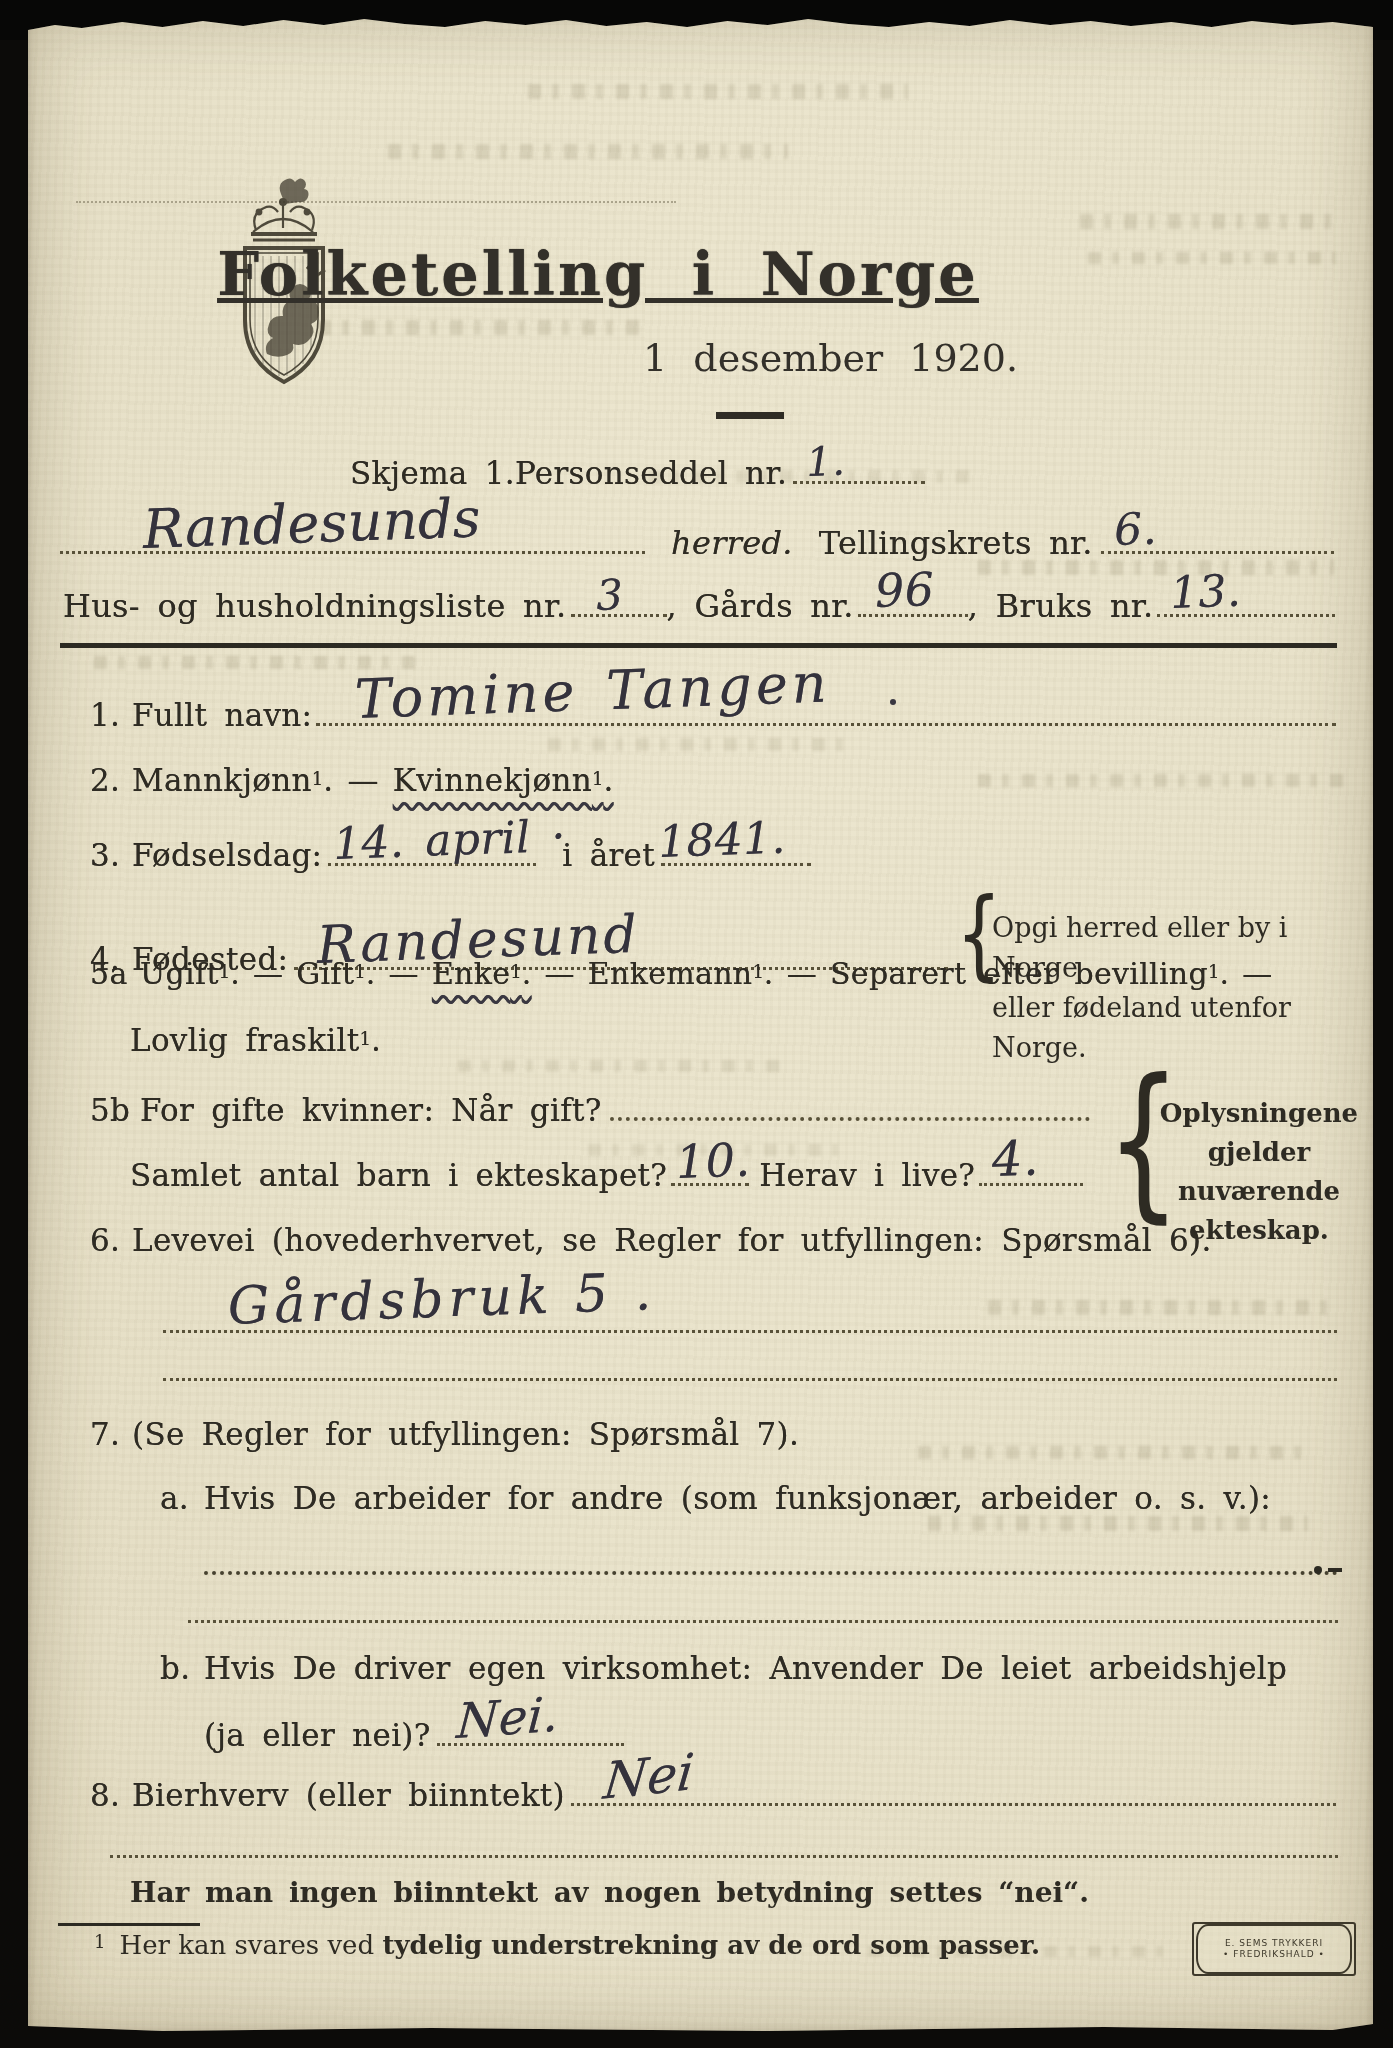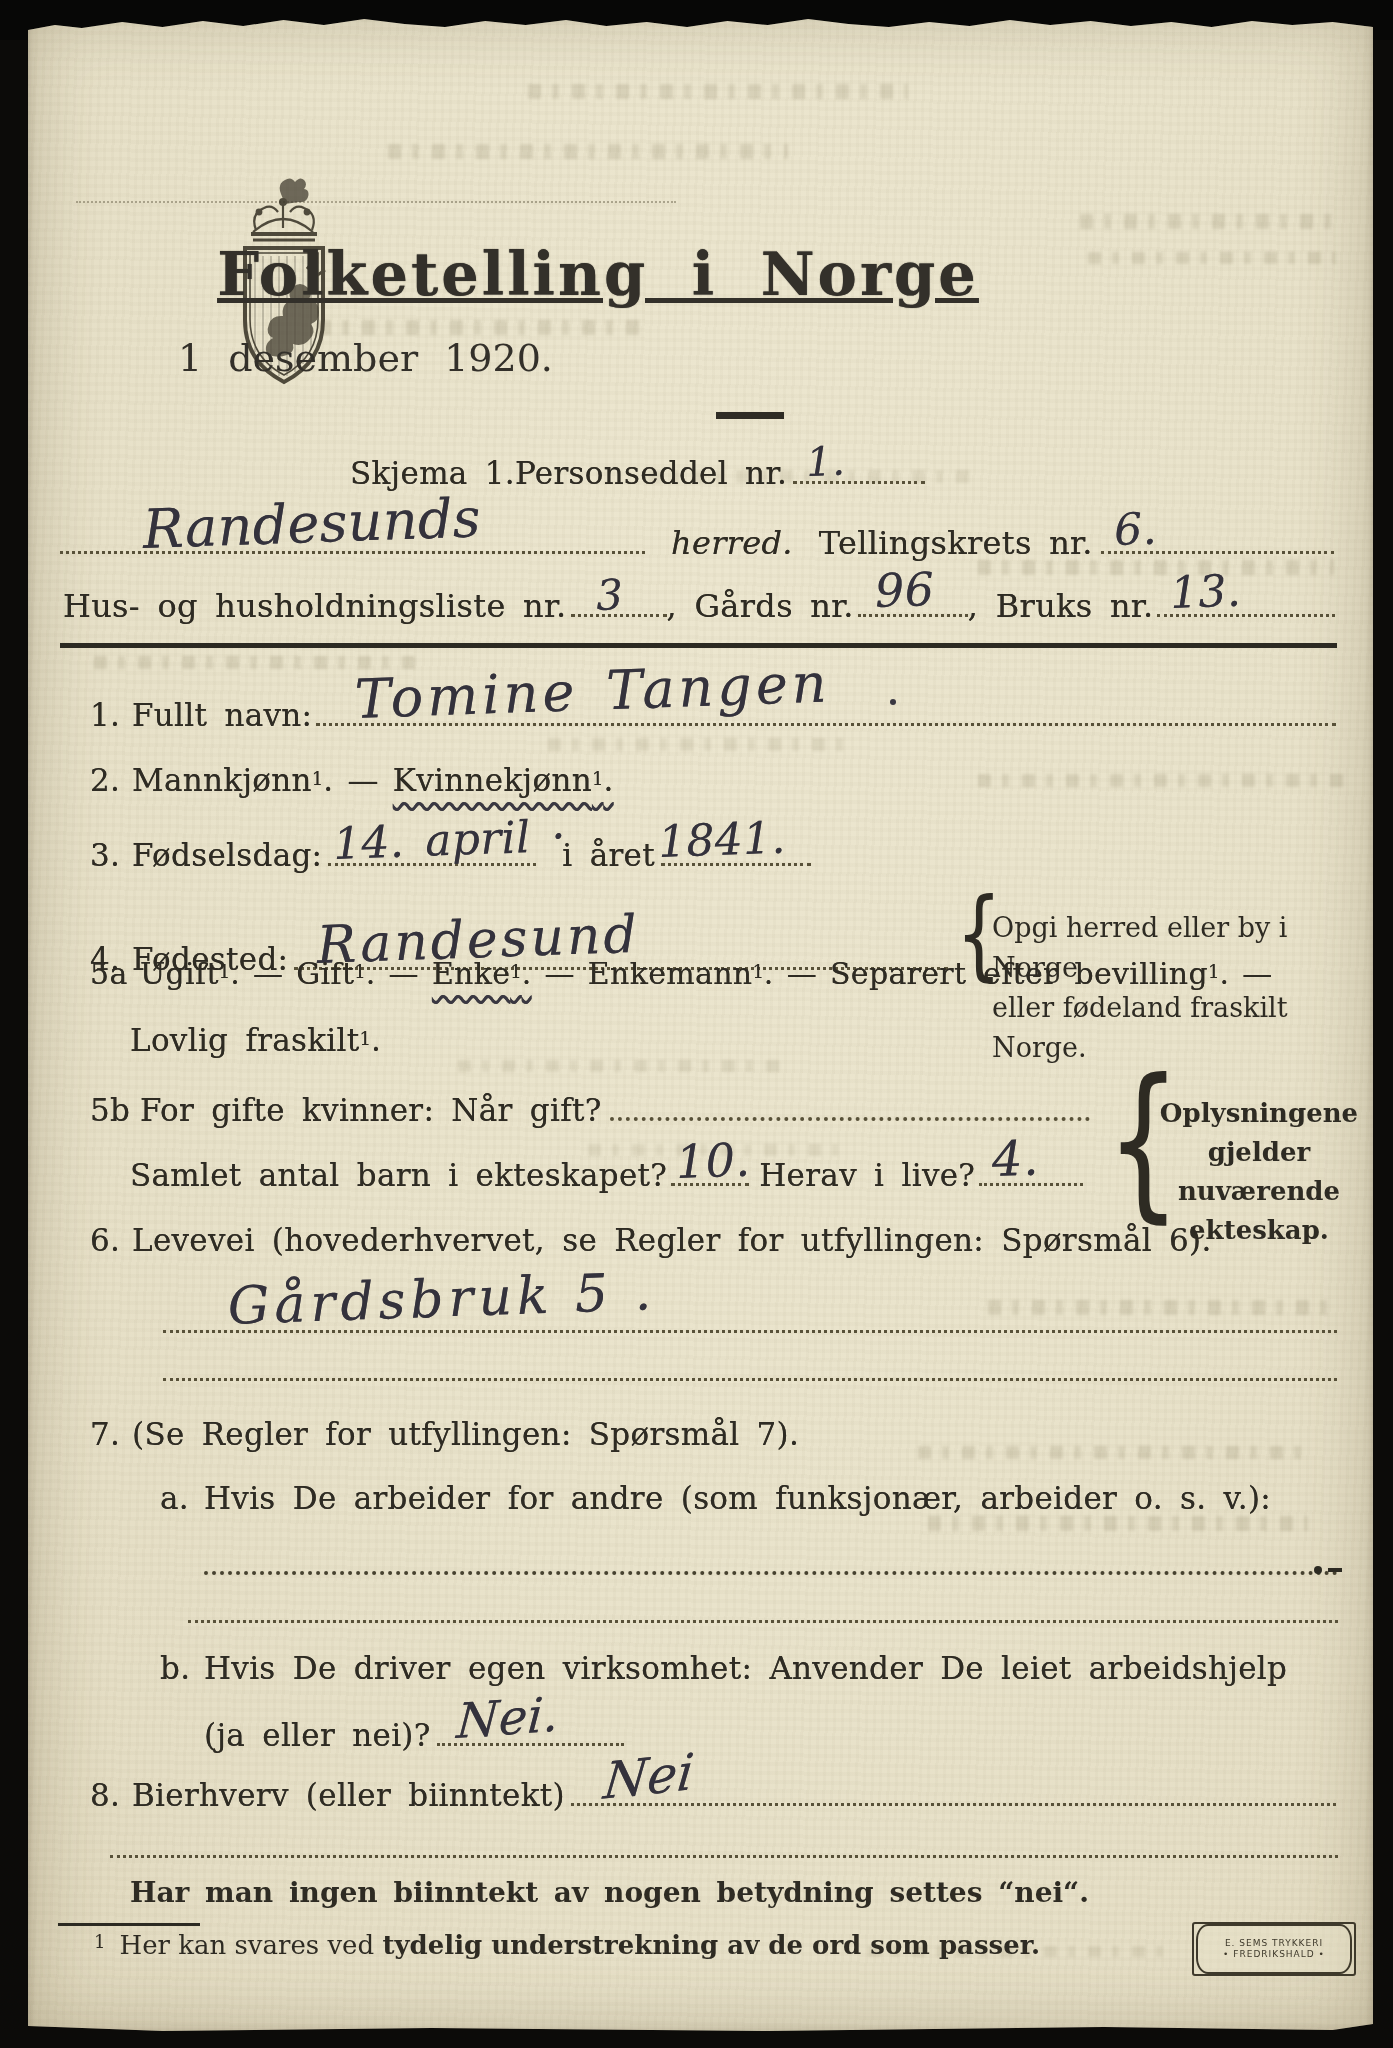--- a/index.html
+++ b/index.html
@@ -49,7 +49,7 @@
   .title{position:absolute;left:150px;top:226px;width:840px;text-align:center;
     font-size:59px;font-weight:700;letter-spacing:3px;word-spacing:20px;color:#33302a;
     text-shadow:0 0 1px rgba(51,48,42,.9);text-decoration:underline;}
-  .dateline{position:absolute;left:150px;top:322px;width:840px;text-align:left;
+  .dateline{position:absolute;left:150px;top:322px;width:840px;text-align:right;
     font-size:38px;color:#33302a;word-spacing:14px;}
   .date-divider{position:absolute;left:688px;top:398px;width:68px;height:7px;background:#2f2c25;}
   .crest{position:absolute;left:195px;top:152px;width:122px;height:224px;}

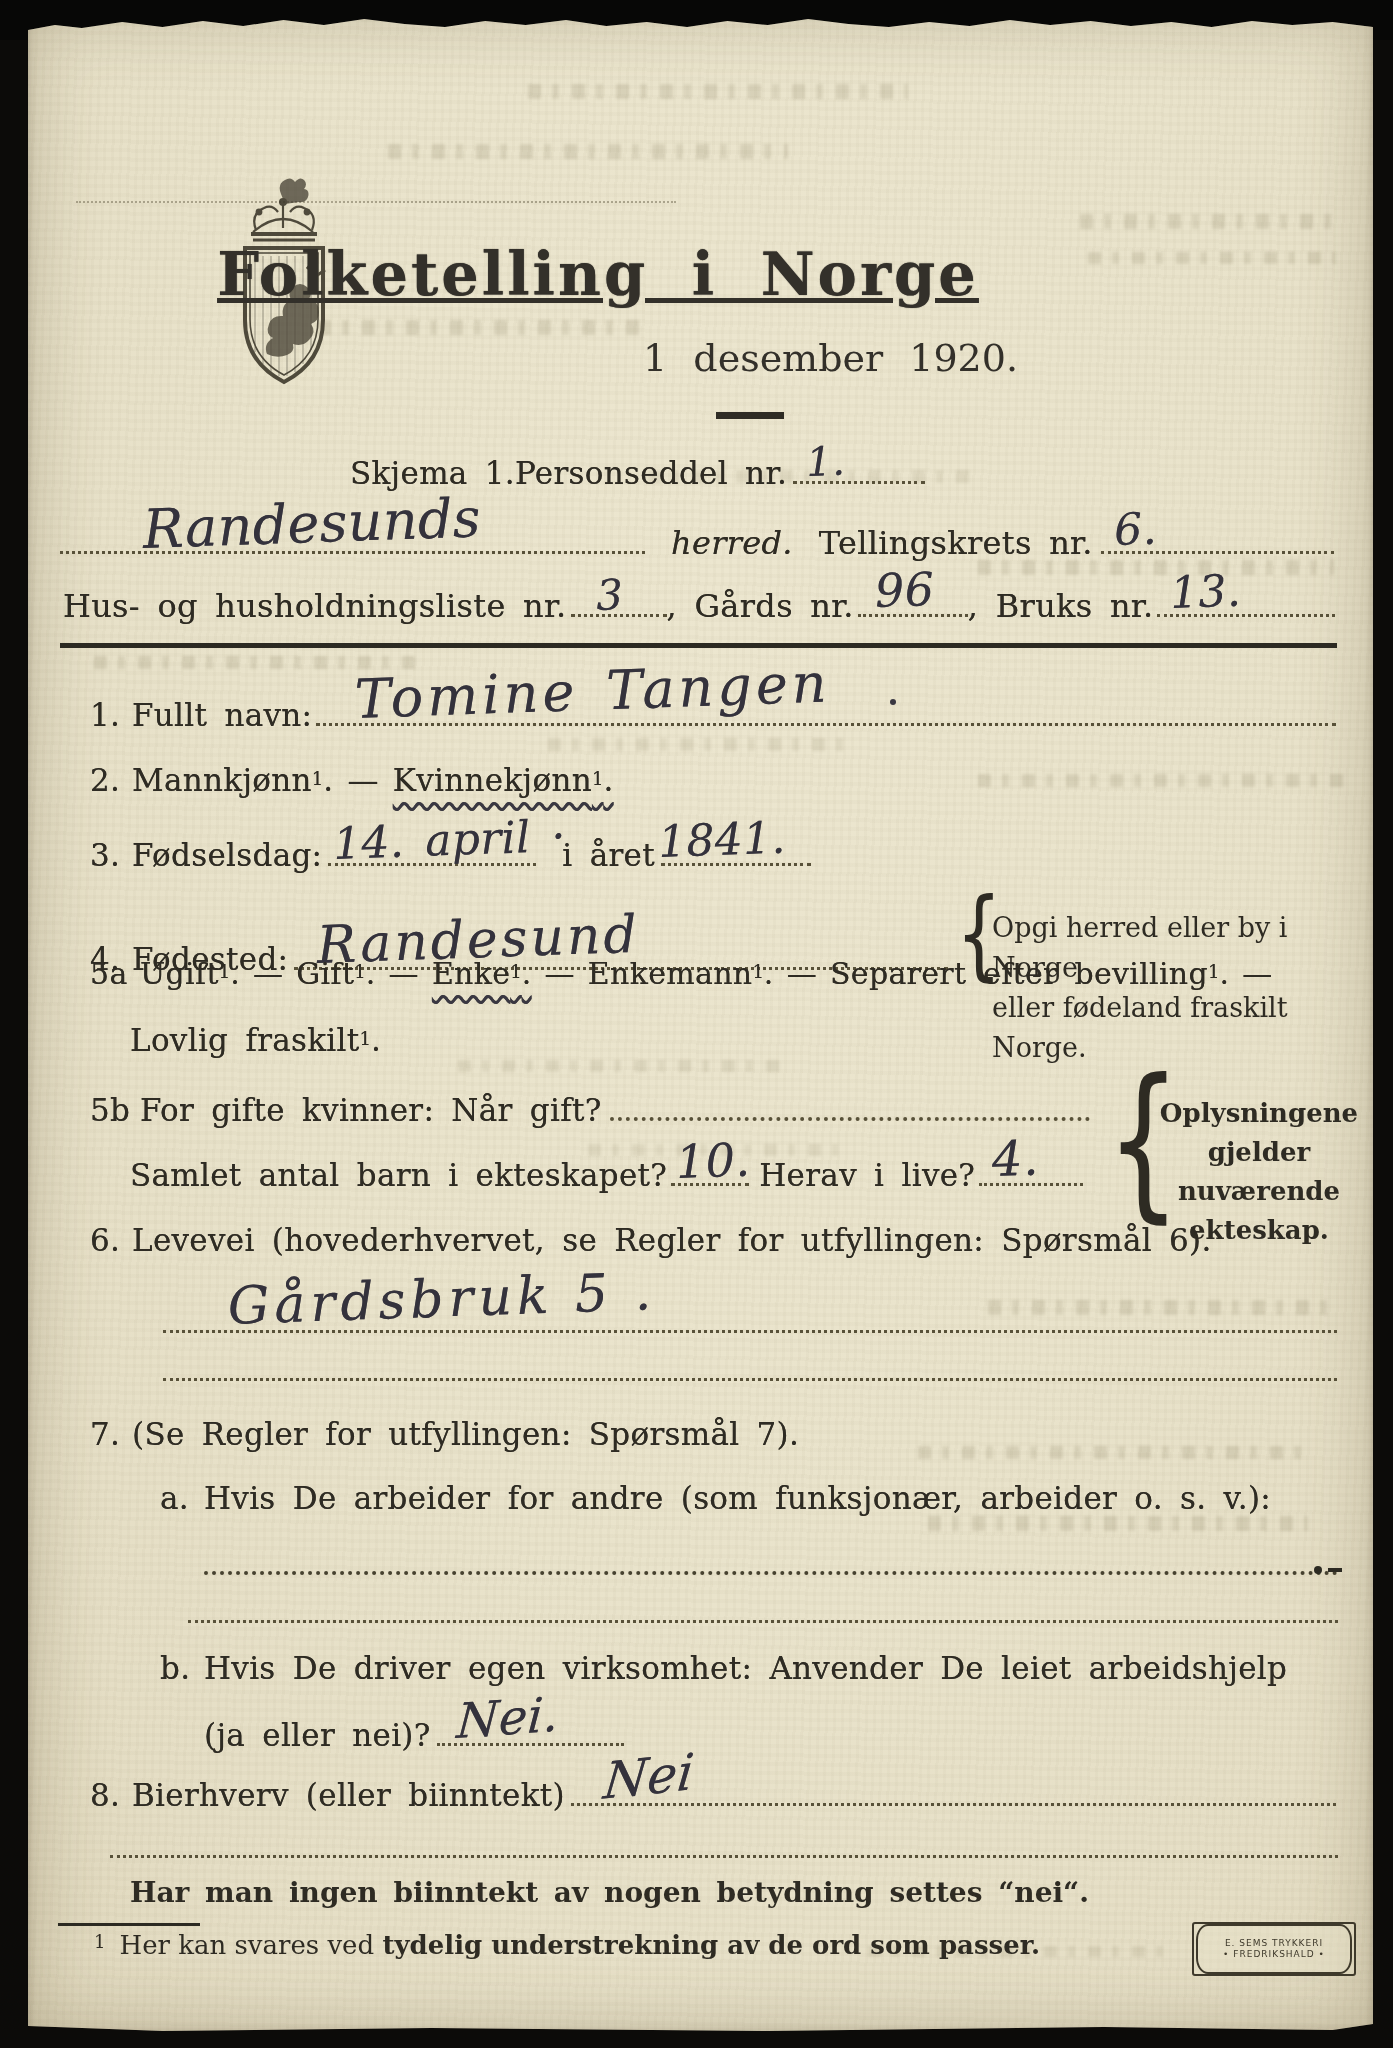--- a/index.html
+++ b/index.html
@@ -205,7 +205,7 @@
   <div class="brace" style="left:928px;top:878px;font-size:72px;transform:scaleY(1.35);">{</div>
   <div class="note" style="left:964px;top:894px;width:352px;">
     <div>Opgi herred eller by i Norge</div>
-    <div>eller fødeland fraskilt Norge.</div>
+    <div>eller fødeland utenfor Norge.</div>
   </div>
 
   <div class="row print" style="left:62px;top:942px;width:1253px;font-size:30px;">

